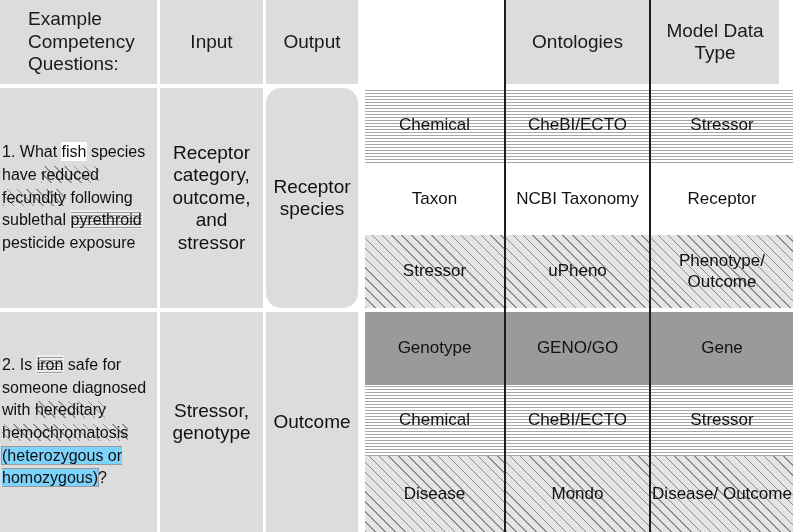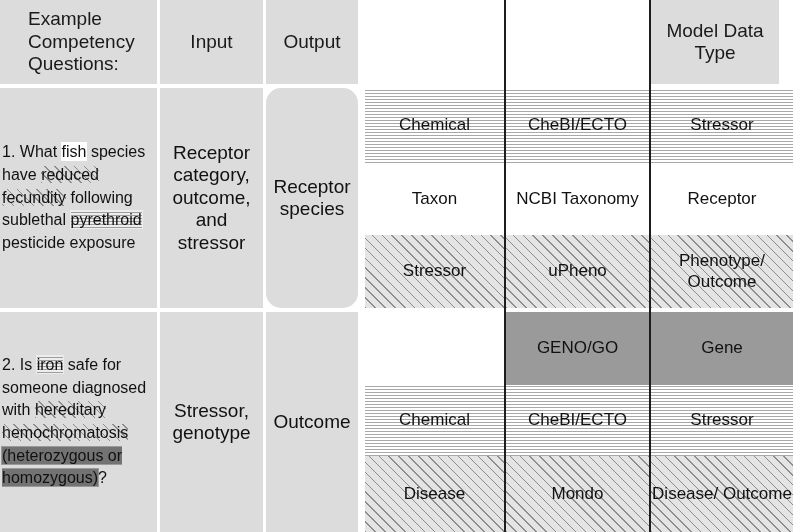--- a/index.html
+++ b/index.html
@@ -127,6 +127,9 @@
   </div>
   <div class="gutter-v" style="left:358px; top:0px; width:7px; height:84px;"></div>
 
+  <div class="cell hdr pat-plain" style="left:506px; top:0px; width:143px; height:84px;">
+    <span>Ontologies</span>
+  </div>
   <div class="cell hdr pat-plain" style="left:651px; top:0px; width:128px; height:84px;">
     <span>Model Data Type</span>
   </div>

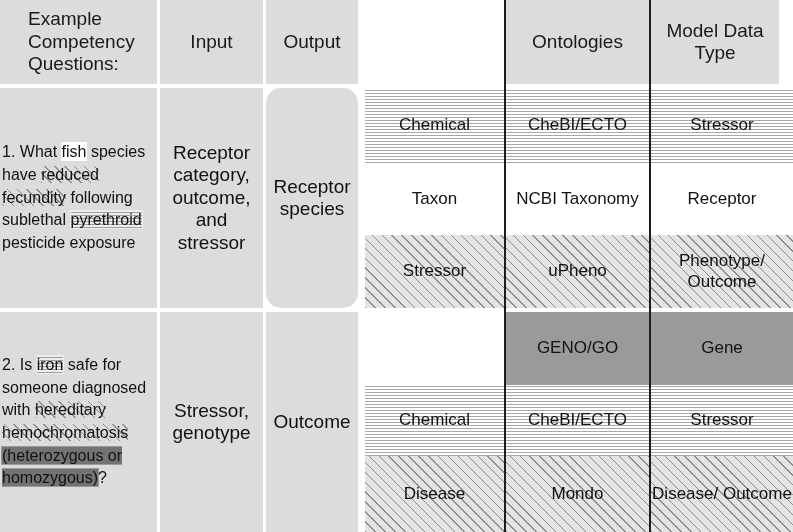--- a/index.html
+++ b/index.html
@@ -202,6 +202,9 @@
   </div>
   <div class="gutter-v" style="left:358px; top:312px; width:7px; height:220px;"></div>
 
+  <div class="cell rcell pat-solid" style="left:365px; top:312px; width:139px; height:73px;">
+    <span>Genotype</span>
+  </div>
   <div class="cell rcell pat-solid" style="left:506px; top:312px; width:143px; height:73px;">
     <span>GENO/GO</span>
   </div>

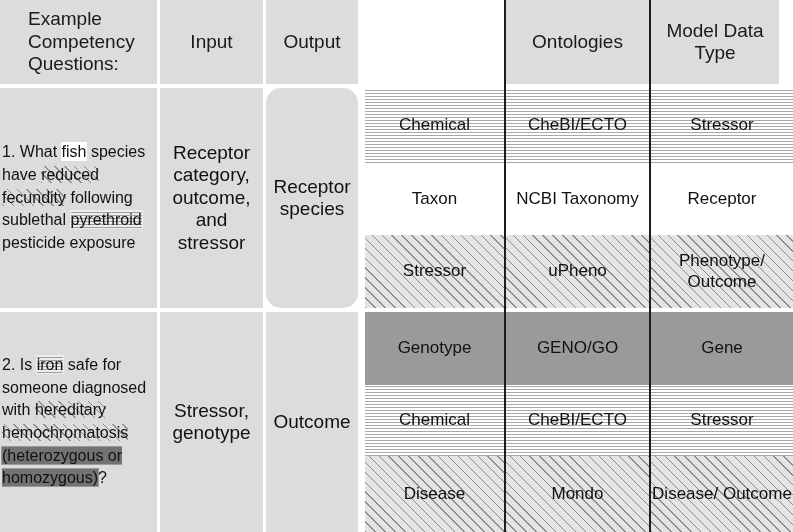--- a/index.html
+++ b/index.html
@@ -103,7 +103,7 @@
     box-shadow: 0 0 0 1px #dcdcdc;
   }
   .hl-solid {
-    background: #737373;
+    background: #7dd3fc;
     box-shadow: 0 0 0 1px #9a9a9a;
   }
 </style>

